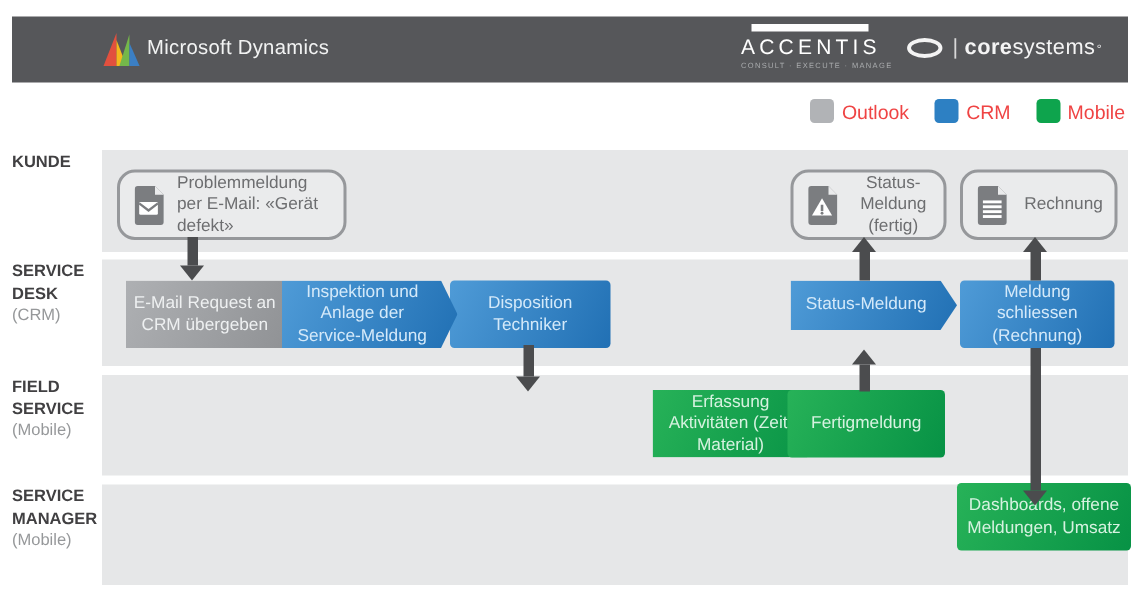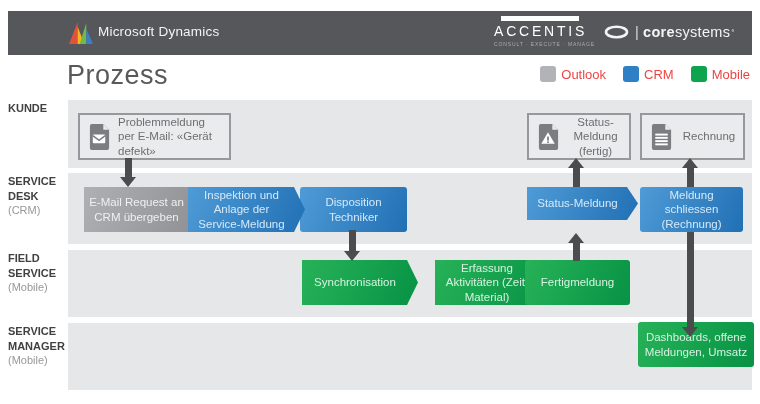--- a/index.html
+++ b/index.html
@@ -81,7 +81,6 @@
     </div>
   </header>
 
-  <div class="title">Prozess</div>
   <div class="legend">
     <div class="legend-item">
       <span class="swatch" style="background: rgb(177, 179, 182);"></span>

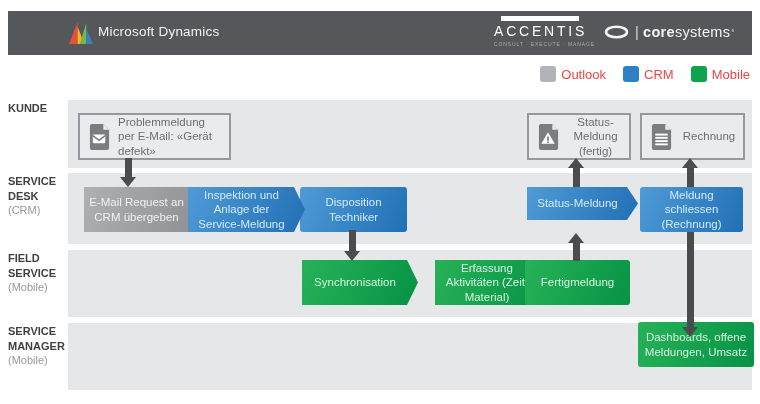--- a/index.html
+++ b/index.html
@@ -33,7 +33,7 @@
   
   .box{position:absolute;box-sizing:border-box;display:flex;align-items:center;justify-content:center;
        text-align:center;font-size:11.5px;line-height:1.25;}
-  .outline{background:#eaebec;border:2px solid #96989b;border-radius:0;color:#6d6e70;
+  .outline{background:#eaebec;border:2px solid #96989b;border-radius:12px;color:#6d6e70;
            justify-content:flex-start;text-align:left;padding:0 5px 0 8px;gap:7px;font-size:11.5px;}
   .outline .txt{flex:1;}
   .chevron{clip-path:polygon(0 0,calc(100% - 11px) 0,100% 50%,calc(100% - 11px) 100%,0 100%);

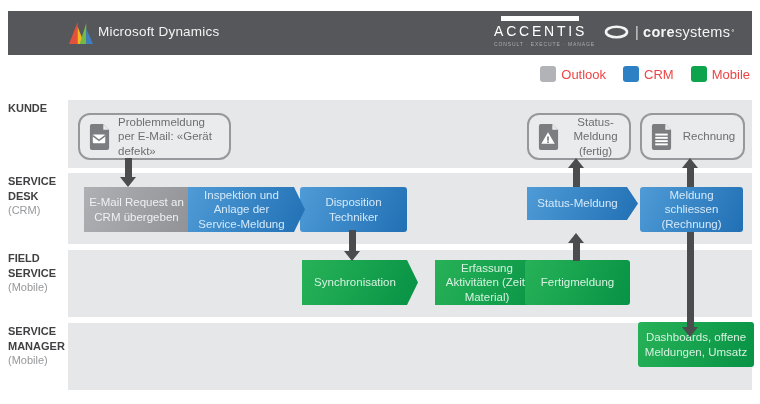--- a/index.html
+++ b/index.html
@@ -165,9 +165,6 @@
     <span>Meldung schliessen (Rechnung)</span>
   </div>
 
-  <div class="box chevron green" style="left:302px;top:260px;width:116px;height:45px;">
-    <span>Synchronisation</span>
-  </div>
   <div class="box chevron green" style="left:413px;top:260px;width:114px;height:45px;margin-left:22px;">
     <span>Erfassung Aktivitäten (Zeit, Material)</span>
   </div>

